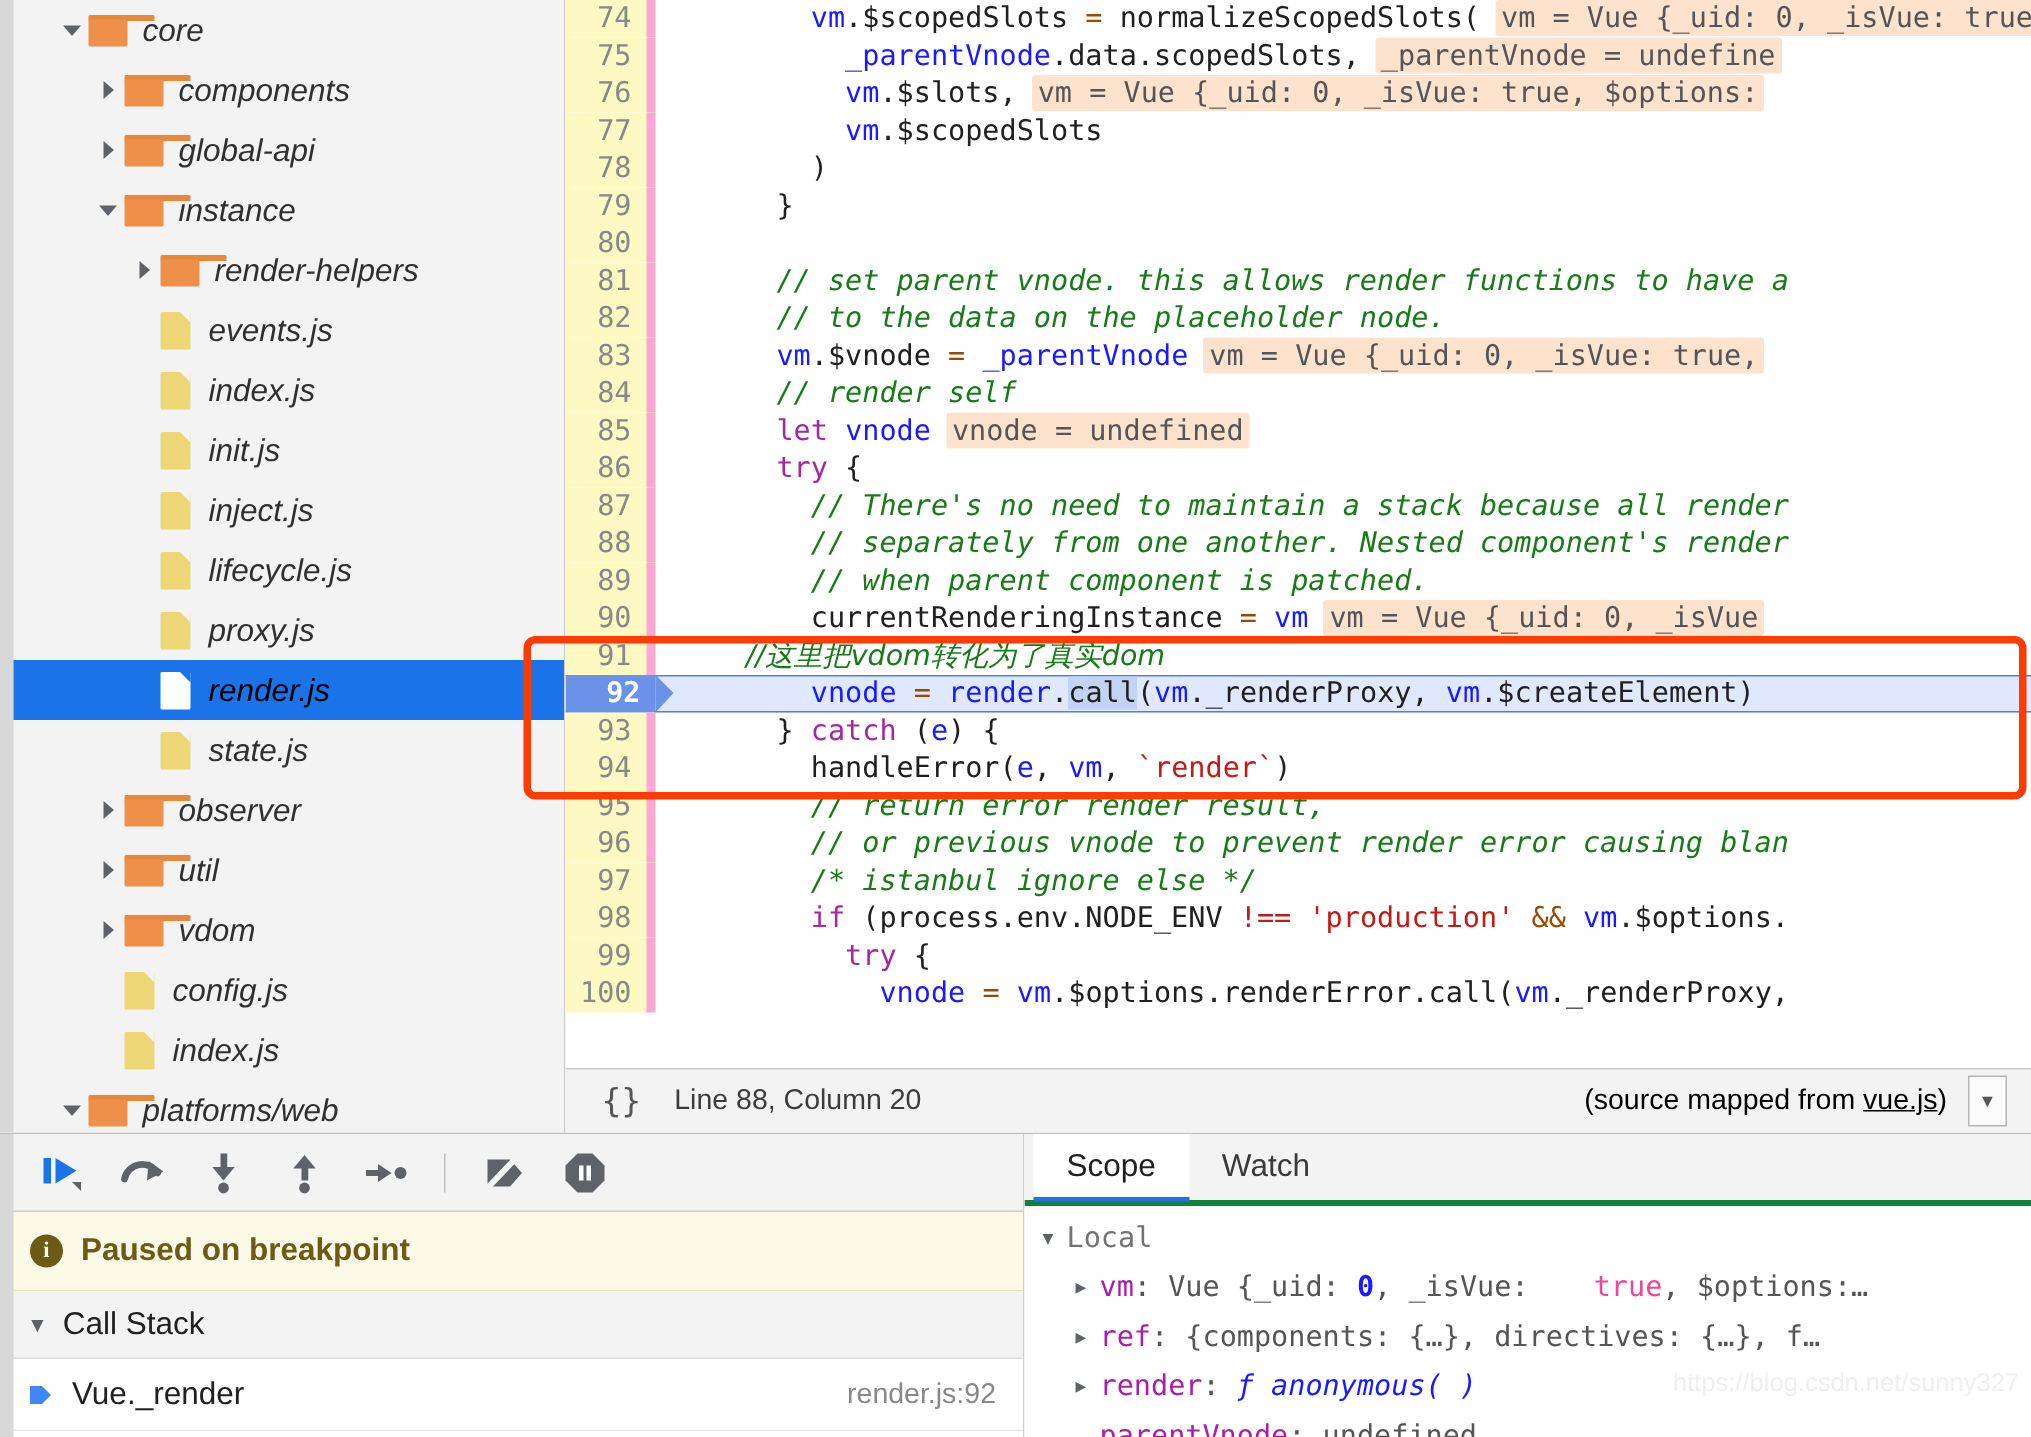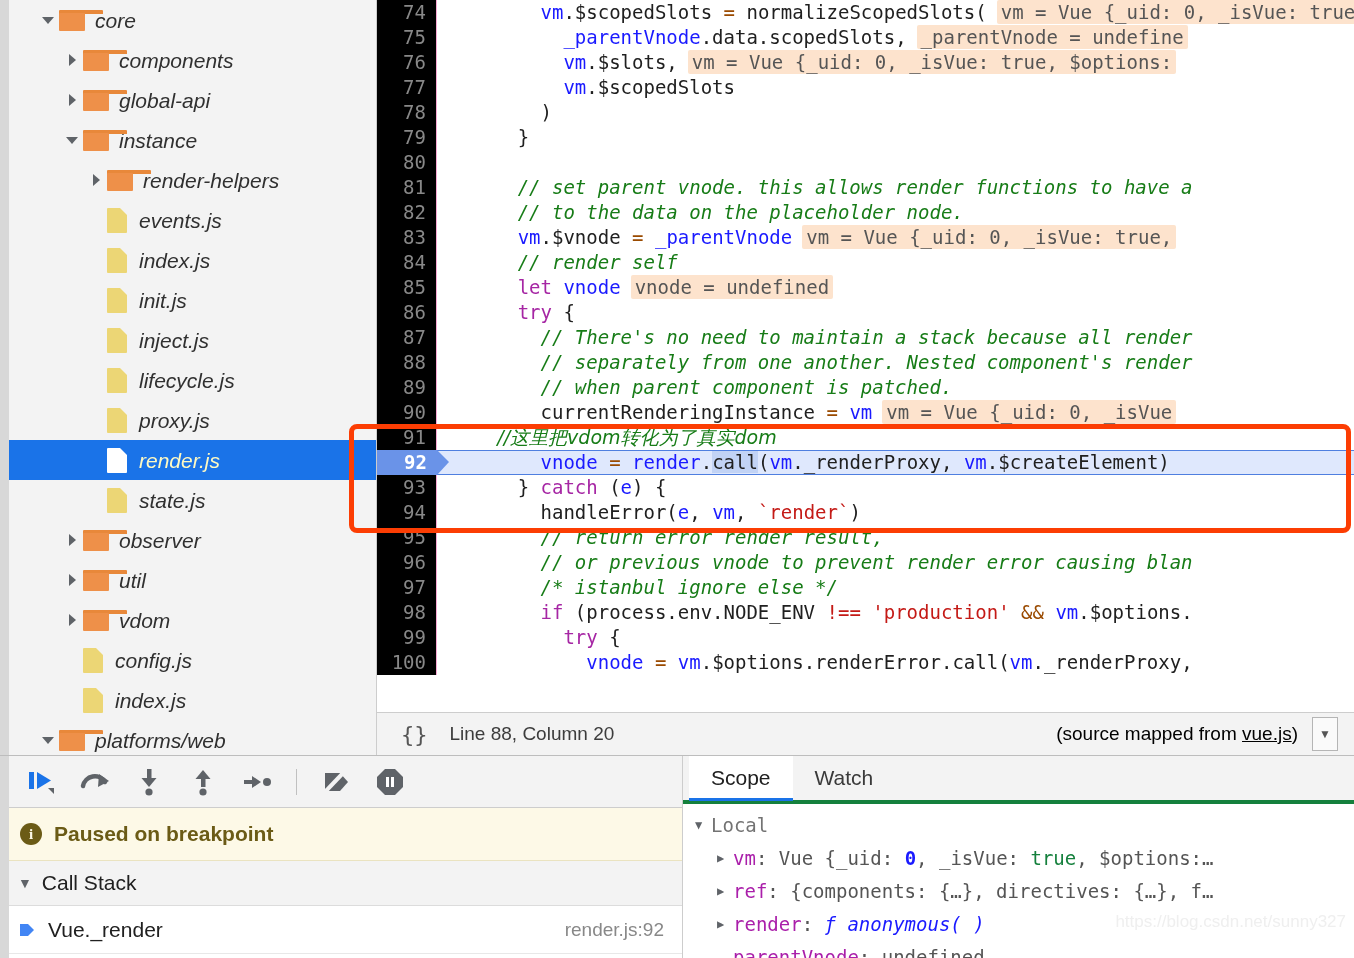--- a/index.html
+++ b/index.html
@@ -146,8 +146,8 @@
     color: #888888;
     font-family: "DejaVu Sans Mono", monospace;
     font-size: 19px;
-    background: #000000;
-    border-right: 1px solid #f9a8d4;
+    background: #fef9c3;
+    border-right: 6px solid #f9a8d4;
     height: 25px;
     line-height: 25px;
   }

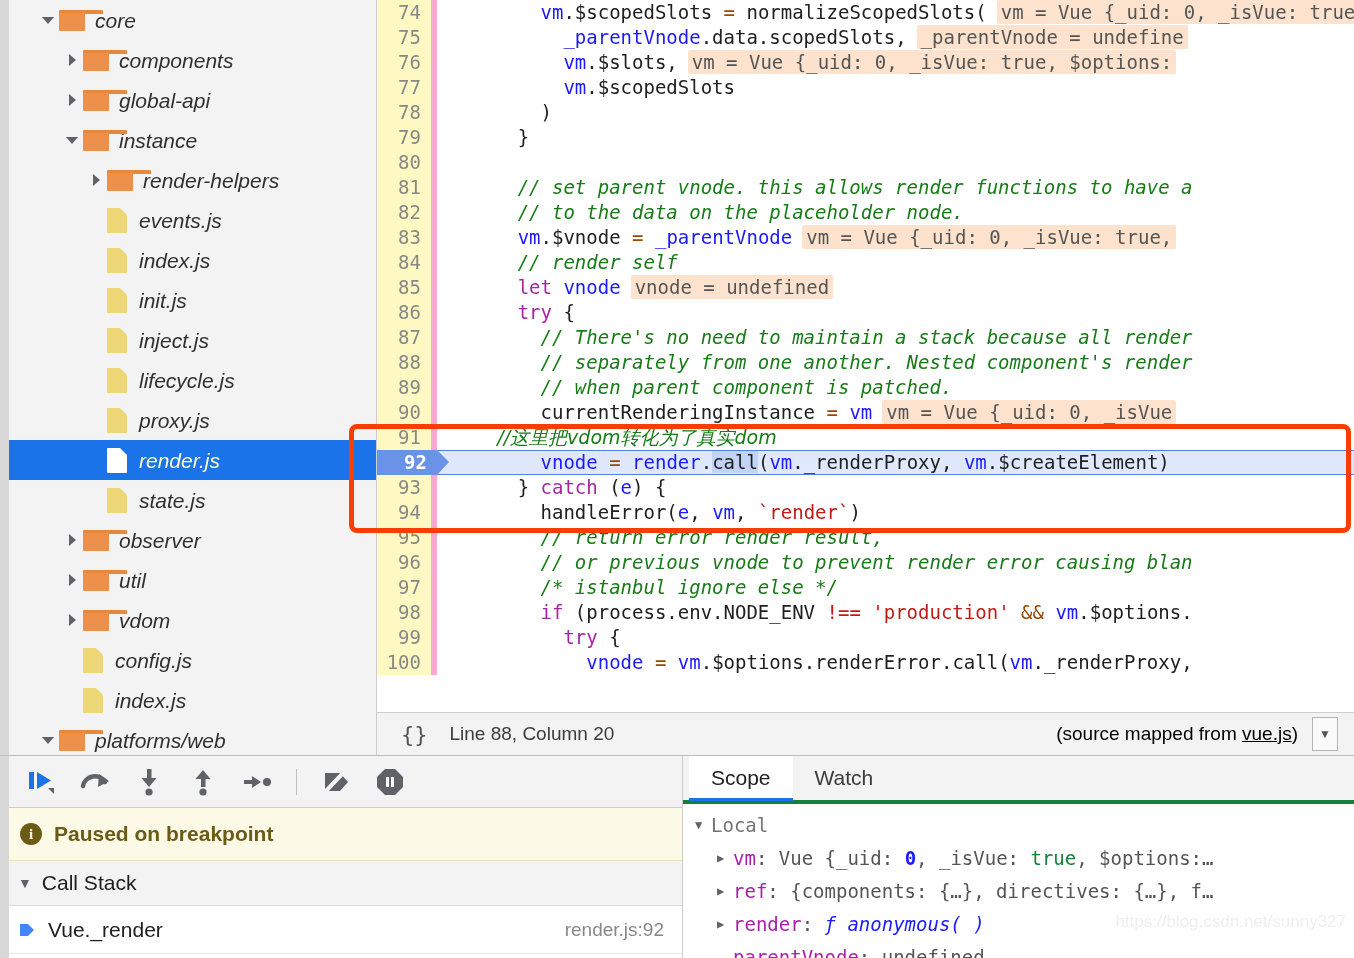--- a/index.html
+++ b/index.html
@@ -56,7 +56,7 @@
   }
   .tree-row.selected {
     background: #1a73e8;
-    color: #fef9c3;
+    color: #000000;
   }
   .twisty {
     width: 22px;

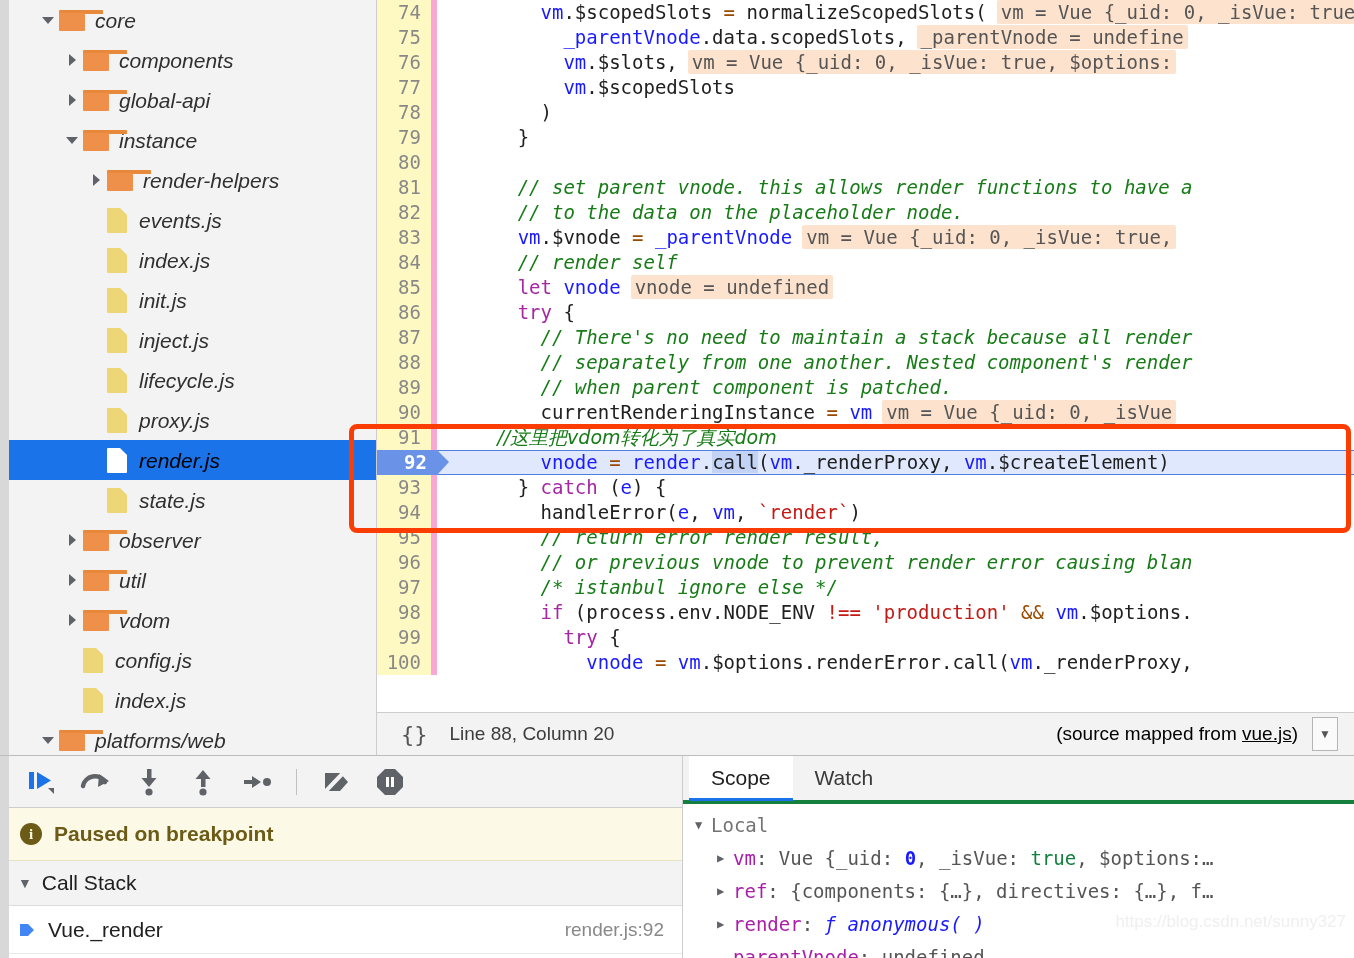--- a/index.html
+++ b/index.html
@@ -386,7 +386,7 @@
   .s-sep  { color: #555555; }
   .s-val  { color: #555555; }
   .s-num  { color: #1a1aff; font-weight: bold; }
-  .s-bool { color: #15803d; }
+  .s-bool { color: #ec4899; margin-left: 32px; }
   .s-fn   { color: #1a1aff; font-style: italic; }
   .s-local{ color: #737373; }
 

